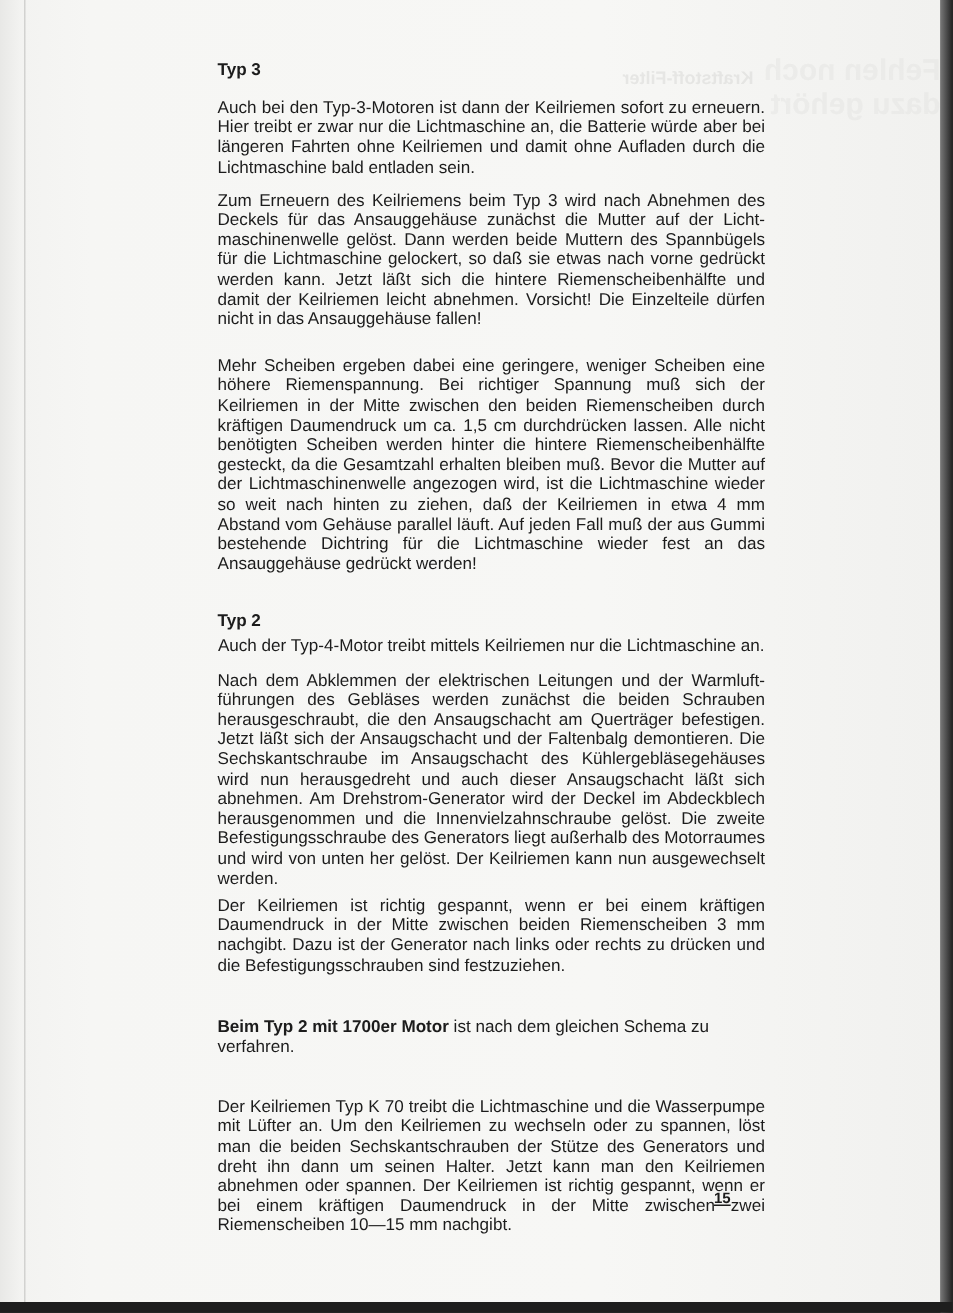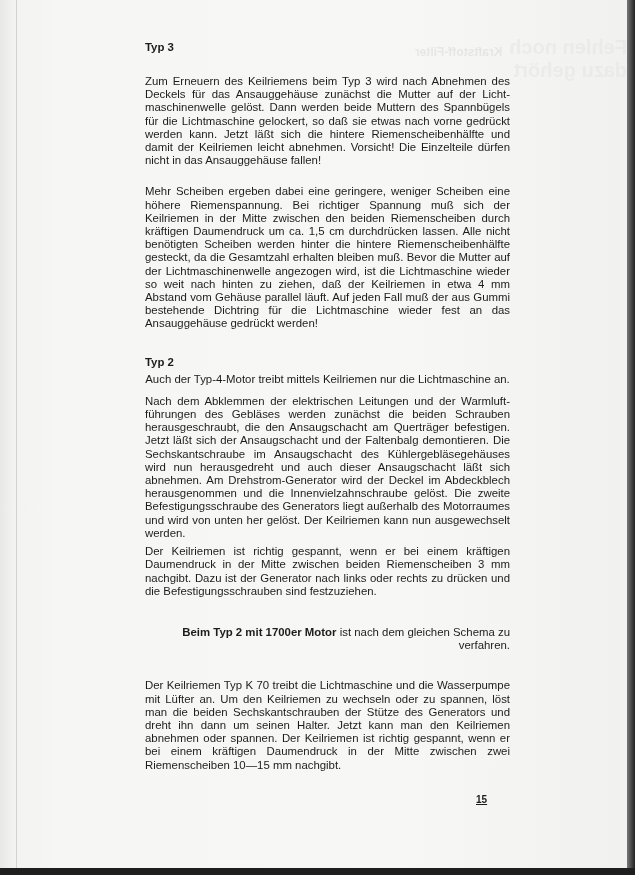--- a/index.html
+++ b/index.html
@@ -67,6 +67,7 @@
     <section>
       <h3>Typ 3</h3>
       <div class="gap-h"></div>
+      <p>Auch bei den Typ-3-Motoren ist dann der Keilriemen sofort zu erneuern. Hier treibt er zwar nur die Lichtmaschine an, die Batterie würde aber bei längeren Fahrten ohne Keilriemen und damit ohne Aufladen durch die Lichtmaschine bald entladen sein.</p>
       <div class="gap-p"></div>
       <p>Zum Erneuern des Keilriemens beim Typ 3 wird nach Abnehmen des Deckels für das Ansauggehäuse zunächst die Mutter auf der Licht­maschinenwelle gelöst. Dann werden beide Muttern des Spannbügels für die Lichtmaschine gelockert, so daß sie etwas nach vorne gedrückt werden kann. Jetzt läßt sich die hintere Riemenscheibenhälfte und damit der Keil­riemen leicht abnehmen. Vorsicht! Die Einzelteile dürfen nicht in das Ansauggehäuse fallen!</p>
       <div class="gap-p"></div>

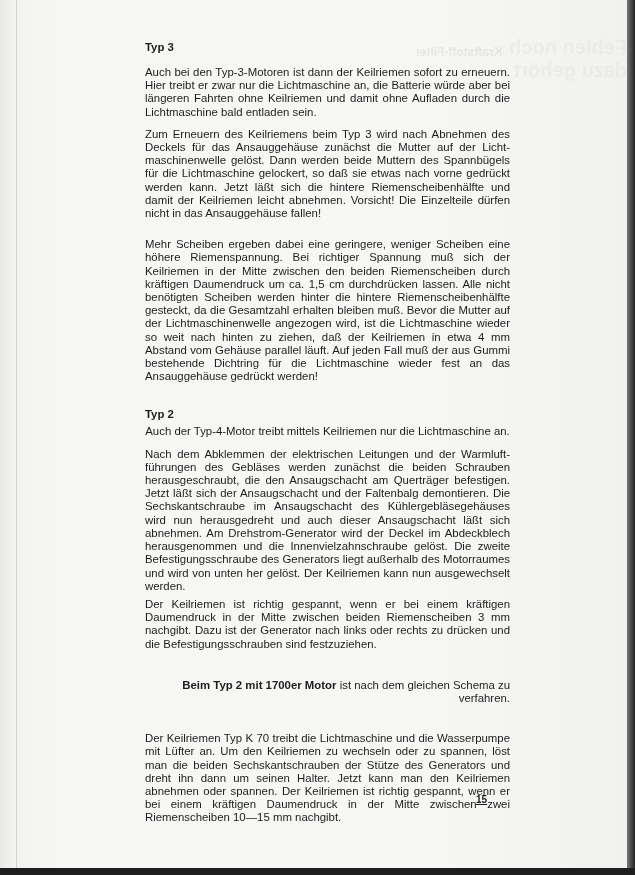--- a/index.html
+++ b/index.html
@@ -90,7 +90,7 @@
     <div class="gap-sec2"></div>
 
     <section>
-      <p style="text-align:right">
+      <p style="text-align:left">
         <span class="b">Beim Typ 2 mit 1700er Motor</span><span> ist nach dem gleichen Schema zu verfahren.</span>
       </p>
     </section>

